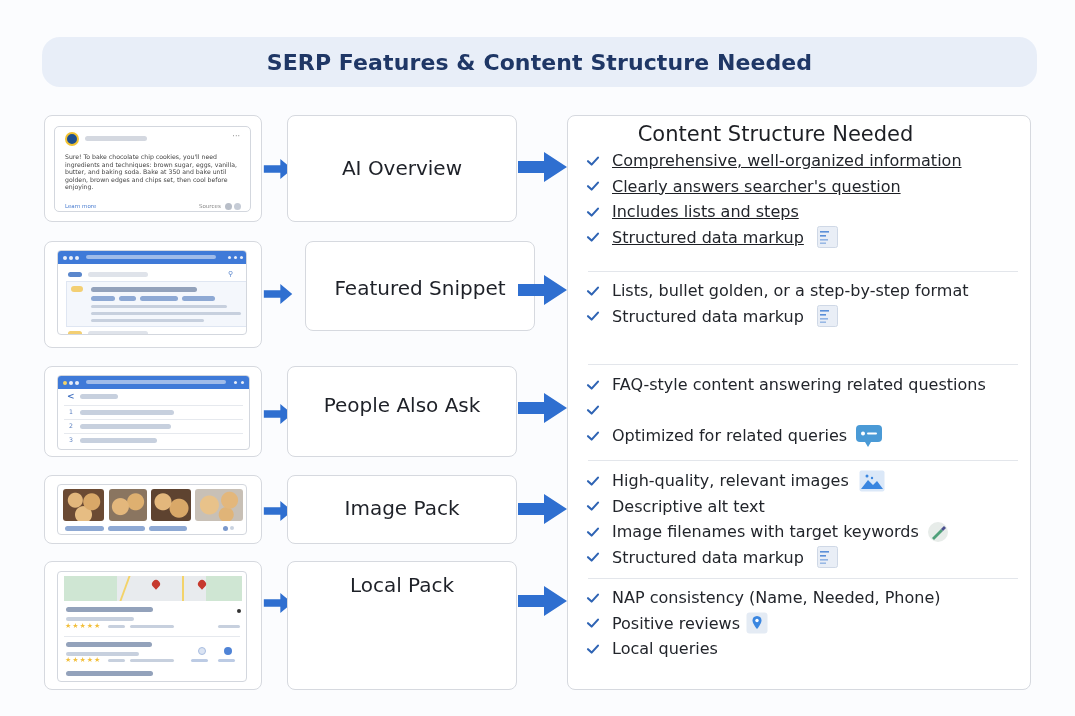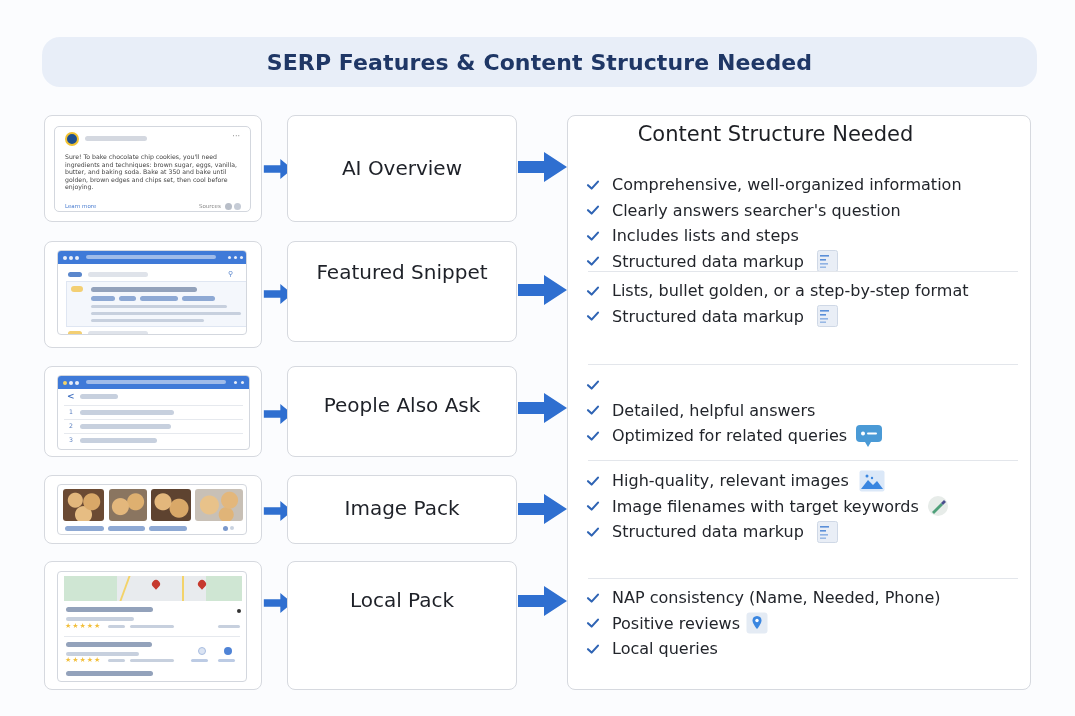--- a/index.html
+++ b/index.html
@@ -228,7 +228,7 @@
 <div class="panel">
   <div class="panel-title">Content Structure Needed</div>
 
-  <div class="group" style="top:56px;">
+  <div class="group" style="top:32px;text-decoration:underline;">
     <div class="item">
         <svg class="check">
           <use href="#chk"></use>

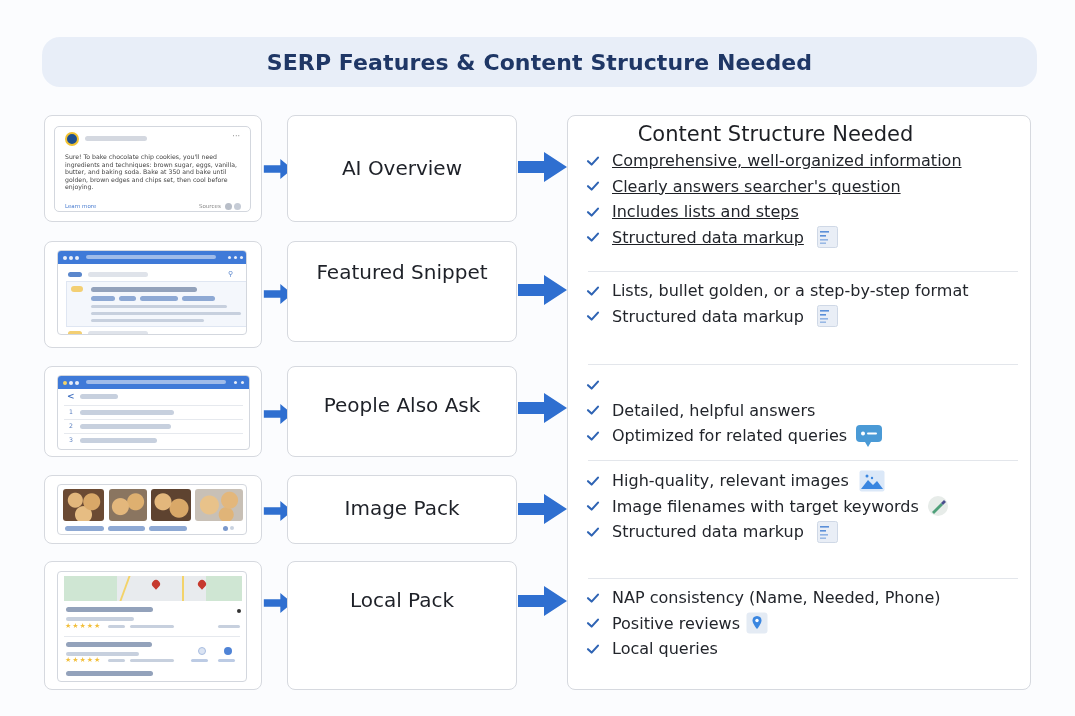--- a/index.html
+++ b/index.html
@@ -124,7 +124,7 @@
 <svg class="arrow-small" style="left:263px;top:283px;width:31px;height:22px;">
     <use href="#arrS"></use>
   </svg>
-<div class="card feat" style="top:241px;height:101px;padding-top:18px;">
+<div class="card feat" style="top:241px;height:90px;padding-top:34px;margin-left:18px;">
   <span>Featured Snippet</span>
 </div>
 <svg class="arrow-big" style="left:518px;top:275px;width:50px;height:30px;">

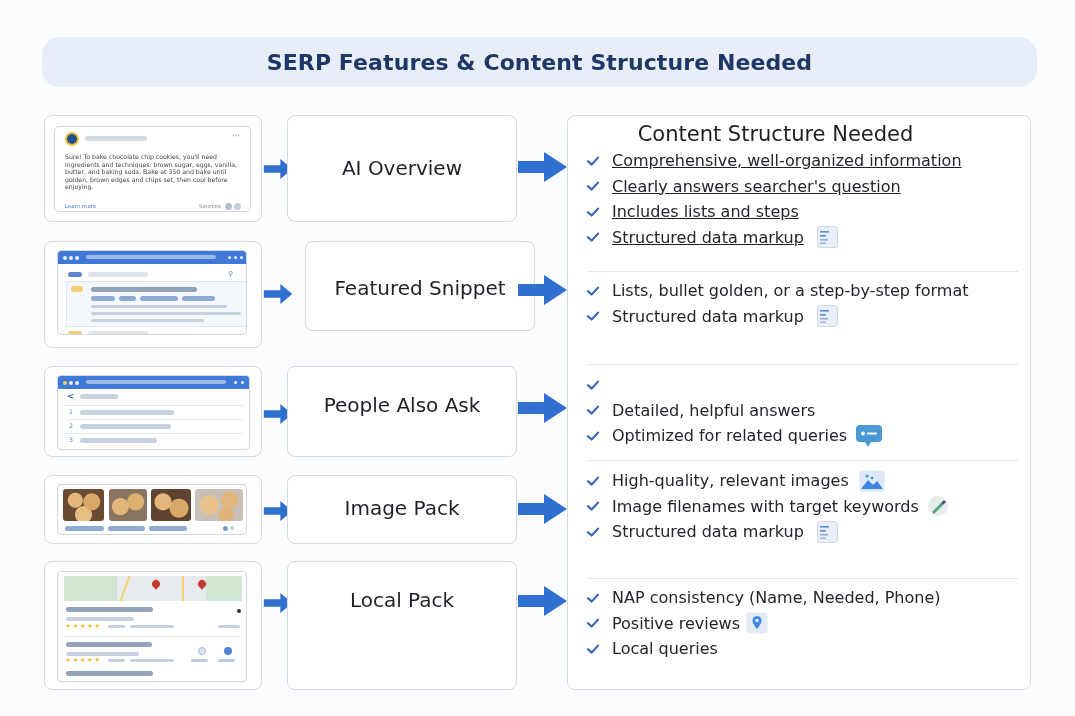--- a/index.html
+++ b/index.html
@@ -283,6 +283,7 @@
         <svg class="check">
           <use href="#chk"></use>
         </svg>
+        <span>FAQ-style content answering related questions</span>
       </div>
     <div class="item">
         <svg class="check">

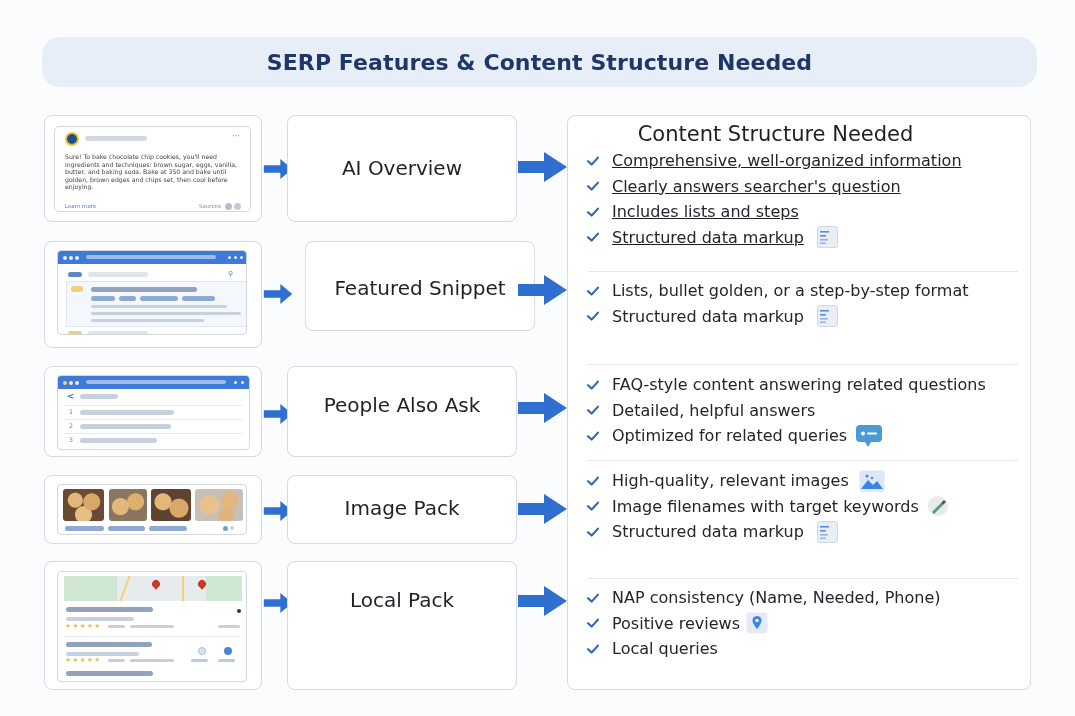--- a/index.html
+++ b/index.html
@@ -289,7 +289,6 @@
         <svg class="check">
           <use href="#chk"></use>
         </svg>
-        <span>Detailed, helpful answers</span>
       </div>
     <div class="item">
         <svg class="check">

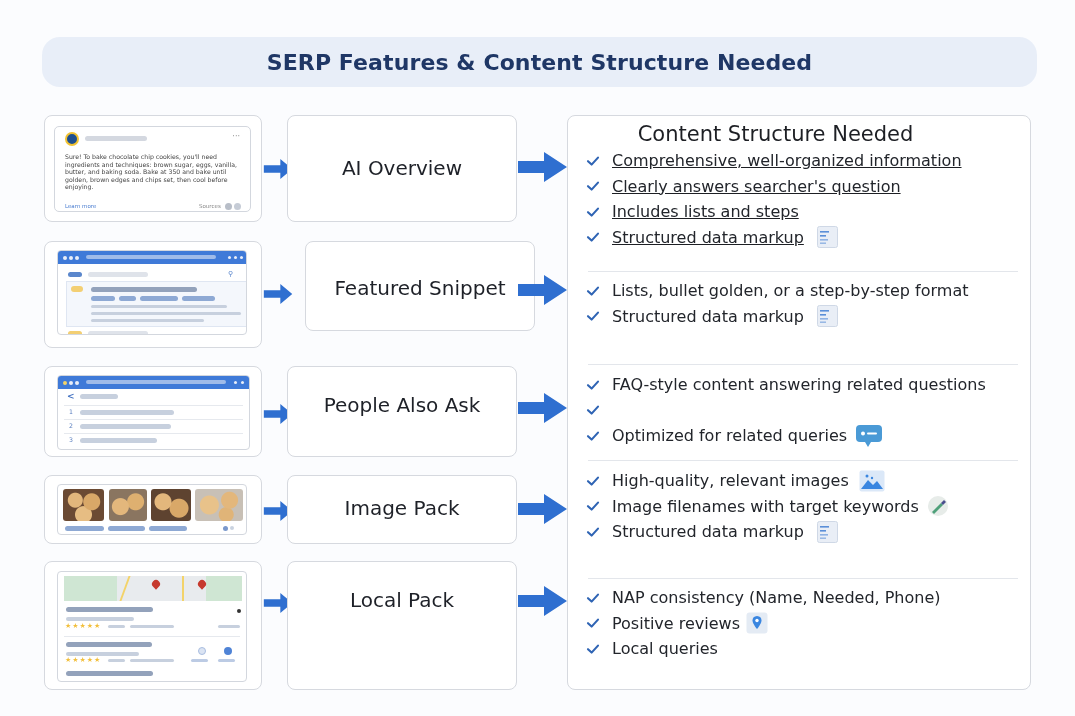--- a/index.html
+++ b/index.html
@@ -322,6 +322,12 @@
         <svg class="check">
           <use href="#chk"></use>
         </svg>
+        <span>Descriptive alt text</span>
+      </div>
+    <div class="item">
+        <svg class="check">
+          <use href="#chk"></use>
+        </svg>
         <span>Image filenames with target keywords</span>
       <svg class="mini-icon" width="22" height="22" style="margin-left:8px;" viewBox="0 0 22 22">
           <circle cx="11" cy="11" r="10" fill="#e7ece9"></circle>

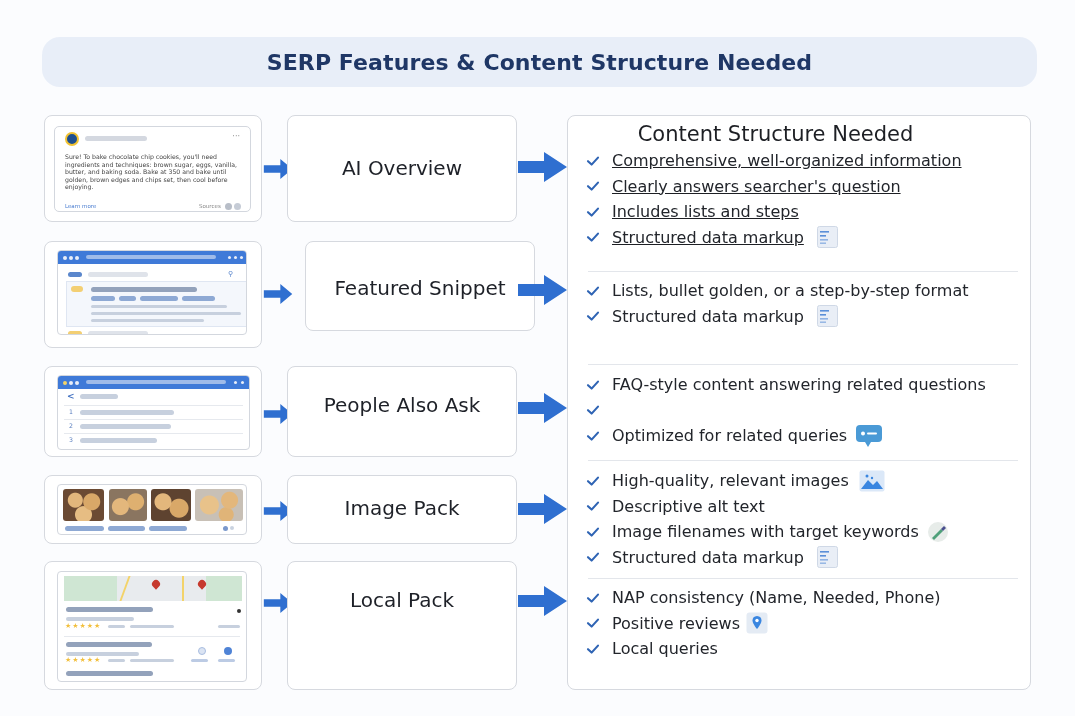--- a/index.html
+++ b/index.html
@@ -218,7 +218,7 @@
 <svg class="arrow-small" style="left:263px;top:592px;width:31px;height:22px;">
     <use href="#arrS"></use>
   </svg>
-<div class="card feat" style="top:561px;height:129px;padding-top:26px;">
+<div class="card feat" style="top:561px;height:129px;padding-top:11px;">
   <span>Local Pack</span>
 </div>
 <svg class="arrow-big" style="left:518px;top:586px;width:50px;height:30px;">

